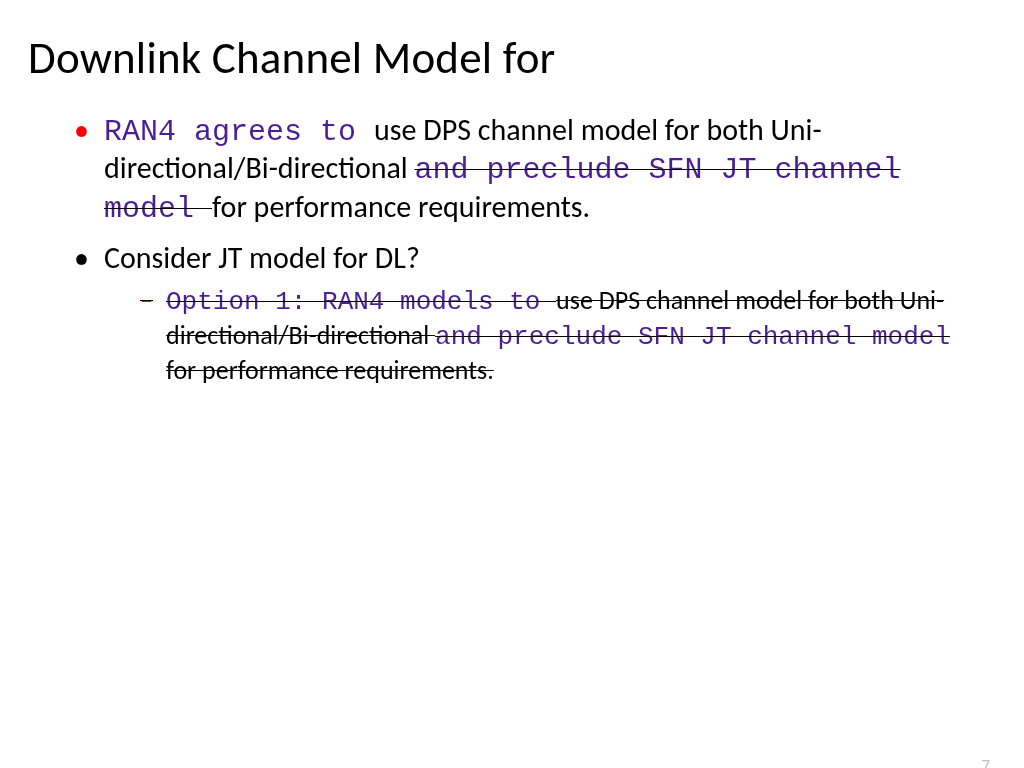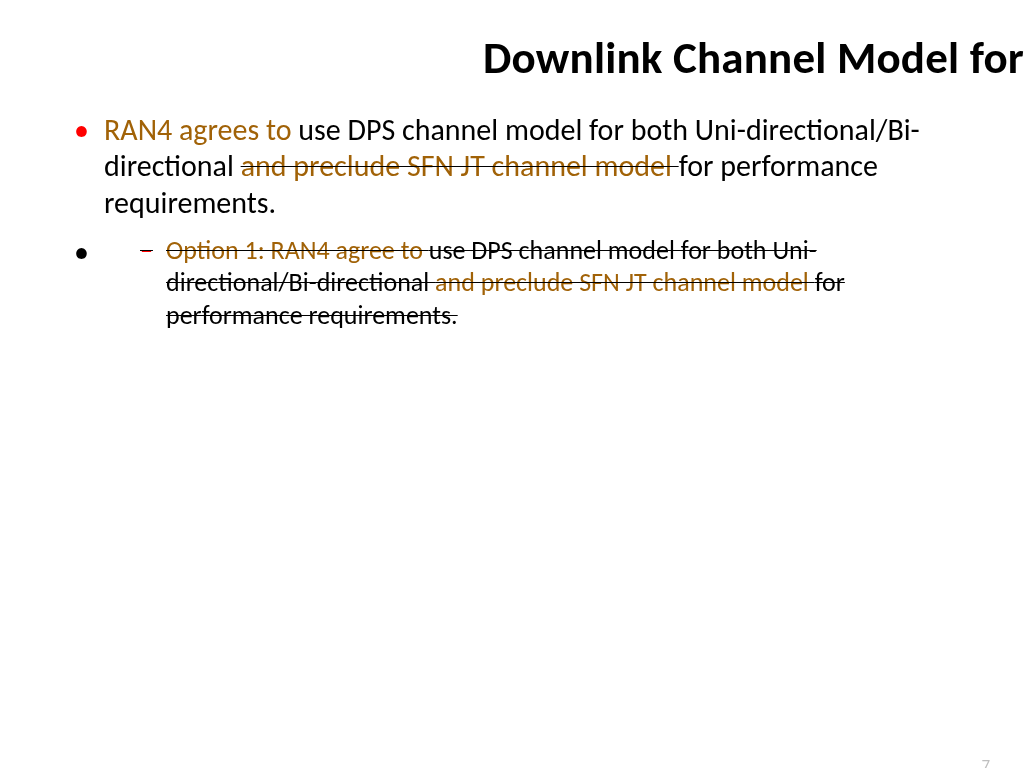--- a/index.html
+++ b/index.html
@@ -19,12 +19,13 @@
     box-sizing: border-box;
   }
   .title {
-    text-align: right;
+    text-align: left;
     font-size: 45px;
     line-height: 1.15;
-    font-weight: 700;
+    font-weight: 400;
     margin-top: 32px;
     letter-spacing: 0.2px;
+    margin-left: 28px;
   }
   .body {
     margin: 28px 70px 0 70px;

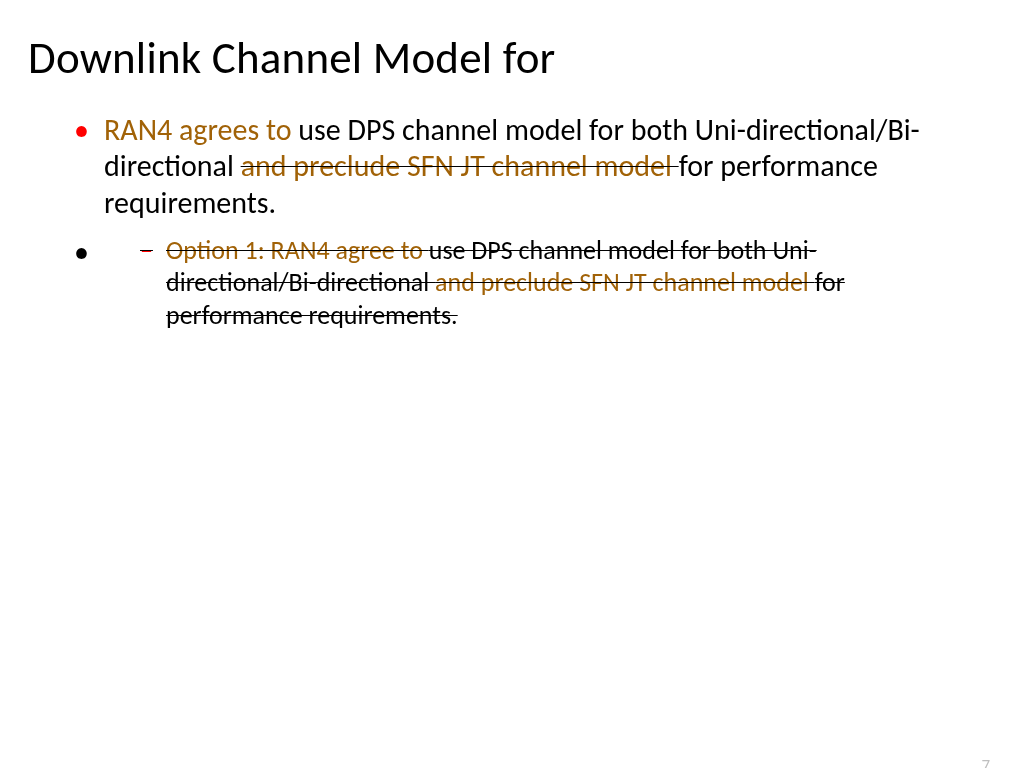--- a/index.html
+++ b/index.html
@@ -82,7 +82,7 @@
     text-decoration-color: #000000;
     text-decoration-thickness: 1px;
   }
-  .red { color: #a16207; }
+  .red { color: #4c1d95; font-family: Liberation Mono, monospace; }
   .black { color: #000000; }
   .strike {
     text-decoration: line-through;

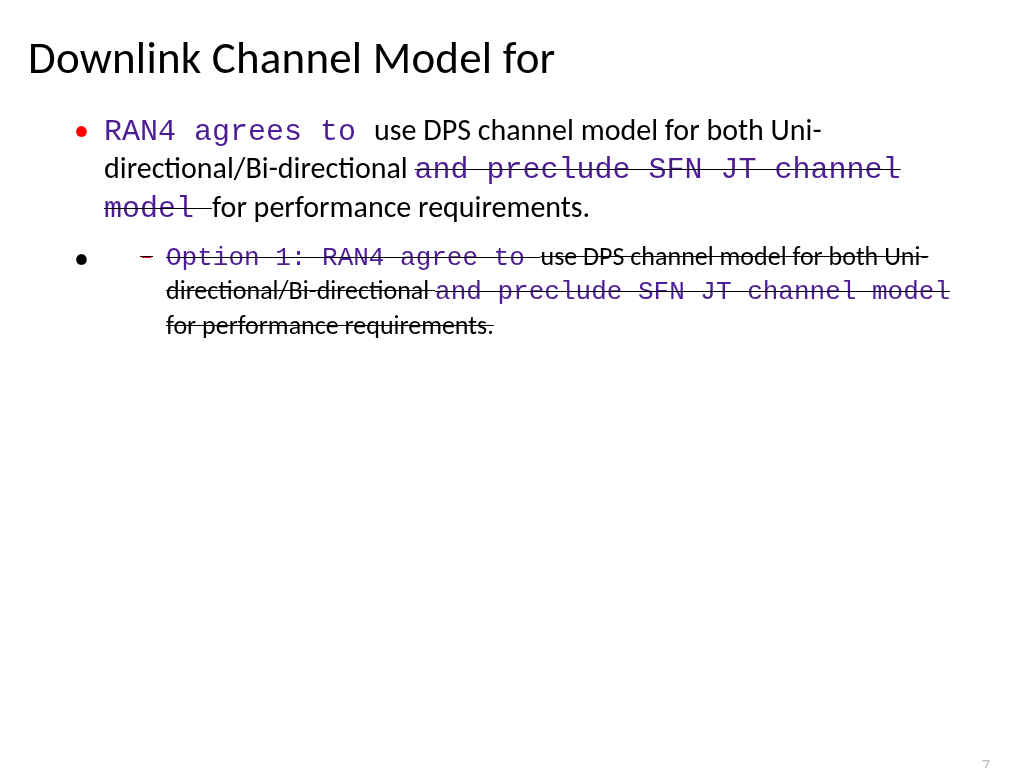--- a/index.html
+++ b/index.html
@@ -114,6 +114,7 @@
       </li>
 
       <li class="black-bullet">
+        <span class="black">Consider JT model for DL?</span>
 
         <ul class="level2">
           <li class="strike-dash">

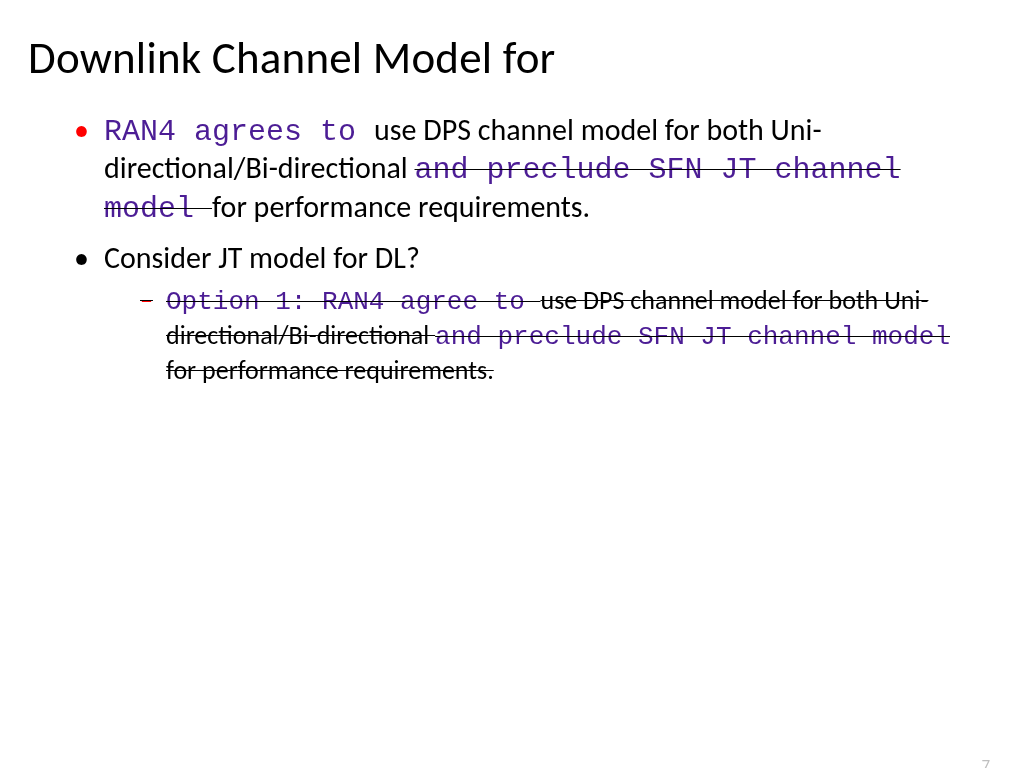--- a/index.html
+++ b/index.html
@@ -118,7 +118,7 @@
 
         <ul class="level2">
           <li class="strike-dash">
-            <span class="red strike">Option 1: RAN4 agree to </span><span class="black strike">use DPS channel model for both Uni-directional/Bi-directional </span><span class="red strike">and preclude SFN JT channel model </span><span class="black strike">for performance requirements.</span>
+            <span class="red strike">Option 1: RAN4 models to </span><span class="black strike">use DPS channel model for both Uni-directional/Bi-directional </span><span class="red strike">and preclude SFN JT channel model </span><span class="black strike">for performance requirements.</span>
           </li>
         </ul>
       </li>

